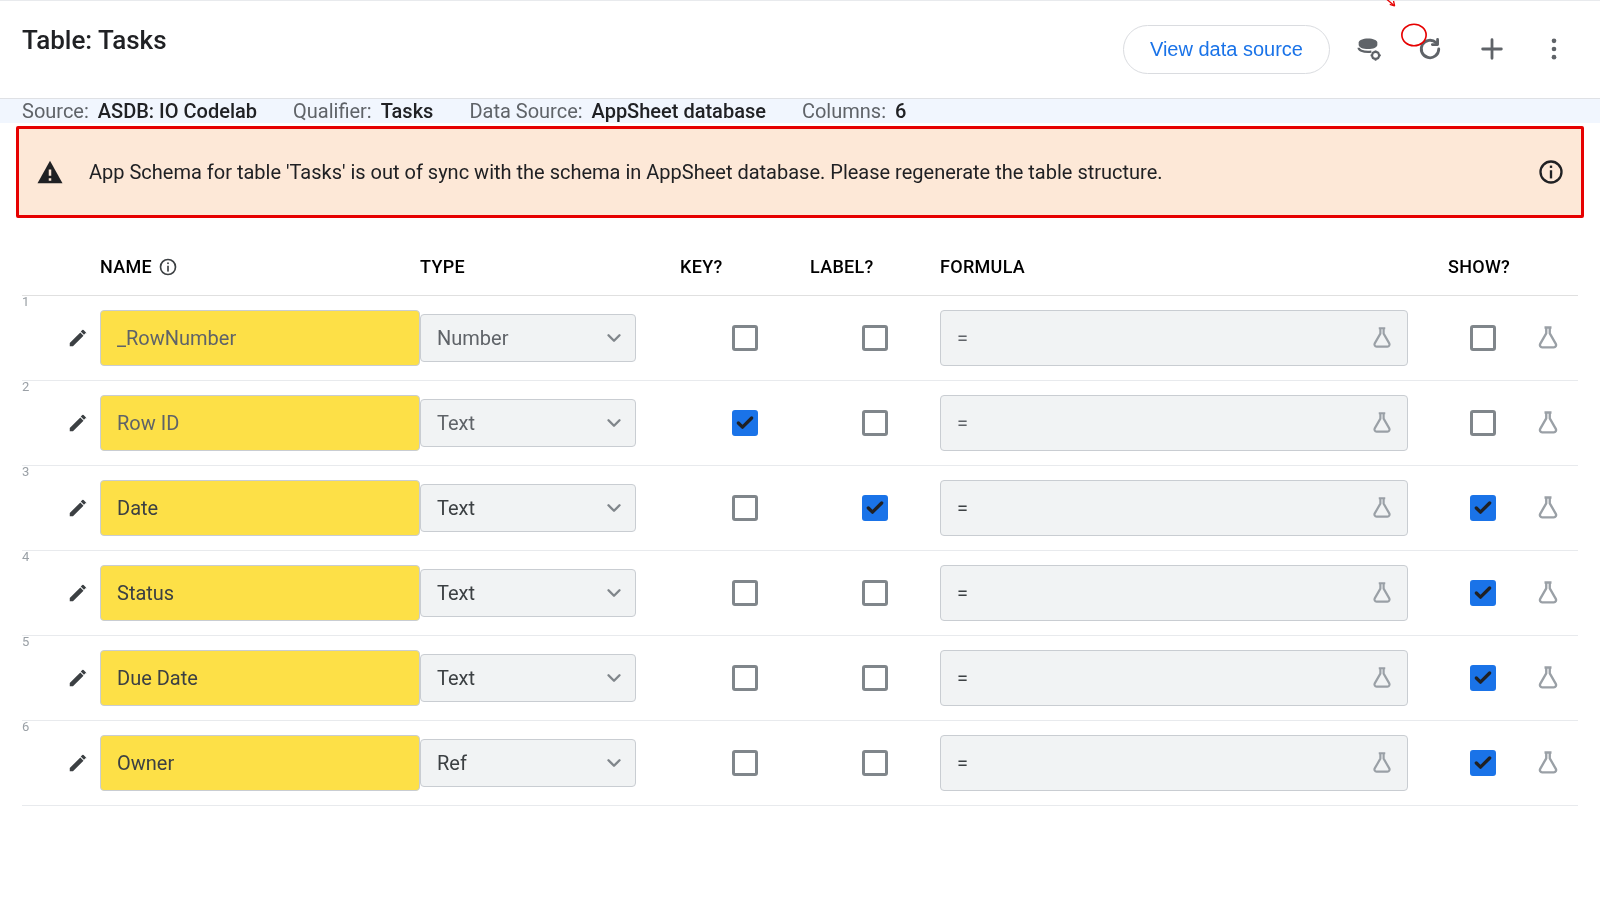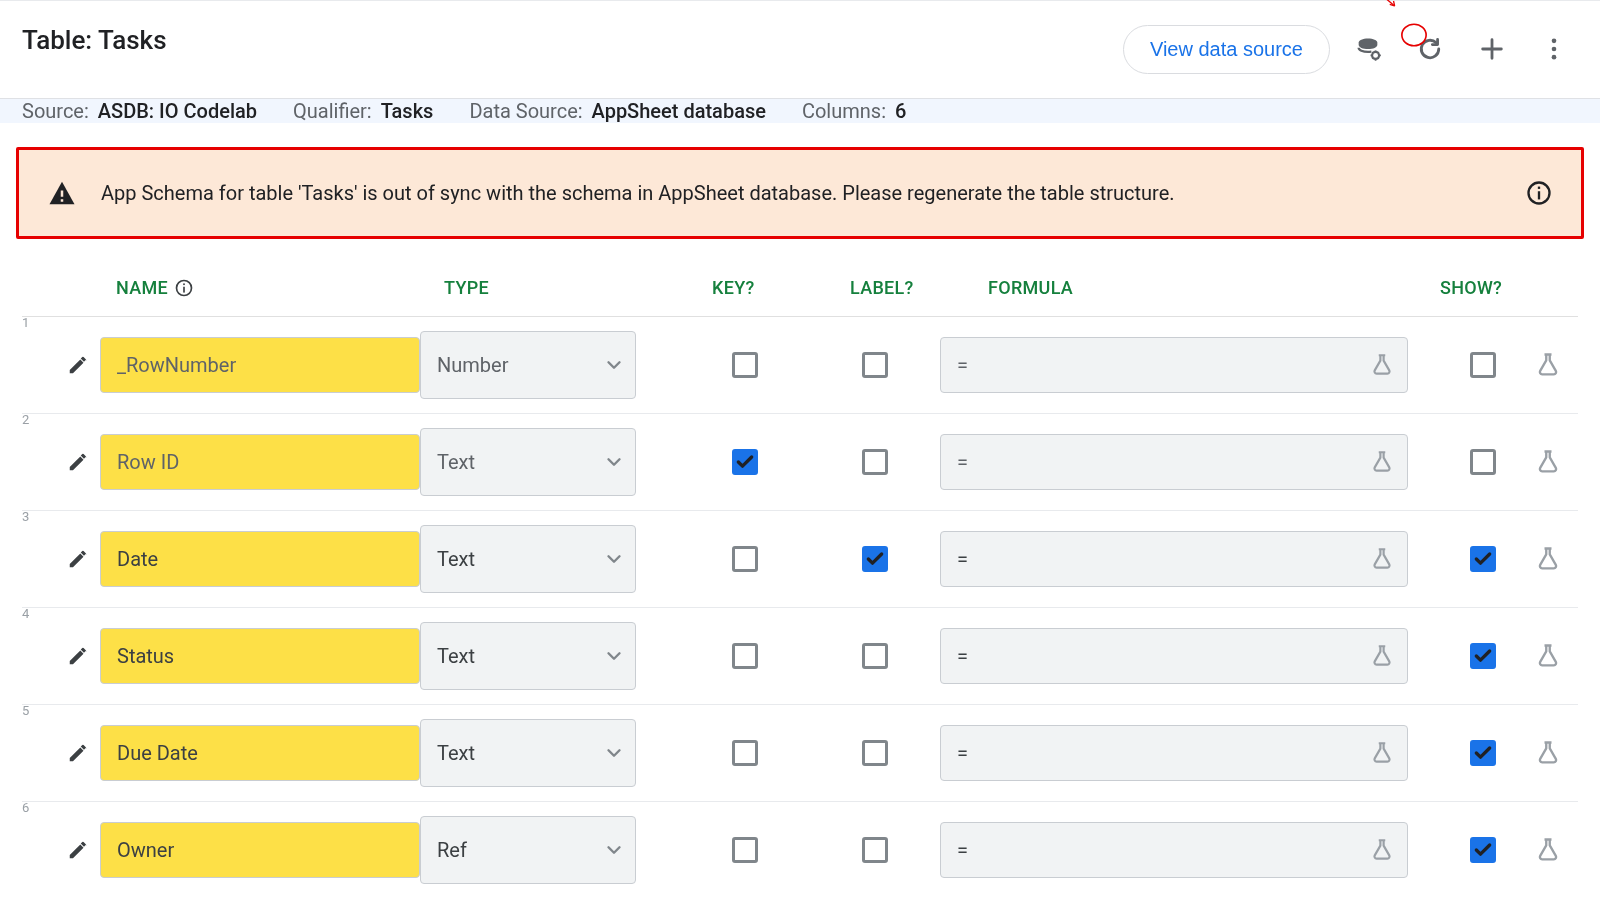--- a/index.html
+++ b/index.html
@@ -74,13 +74,13 @@
 
   
   .warn-banner {
-    margin: 24px 16px 12px 16px;
+    margin: 3px 16px 12px 16px;
     border: 3px solid #e60000;
     background: #fde8d7;
     border-radius: 2px;
     display: flex;
     align-items: center;
-    padding: 28px 28px;
+    padding: 28px 16px;
   }
   .warn-banner .warn-icon {
     width: 30px; height: 30px;

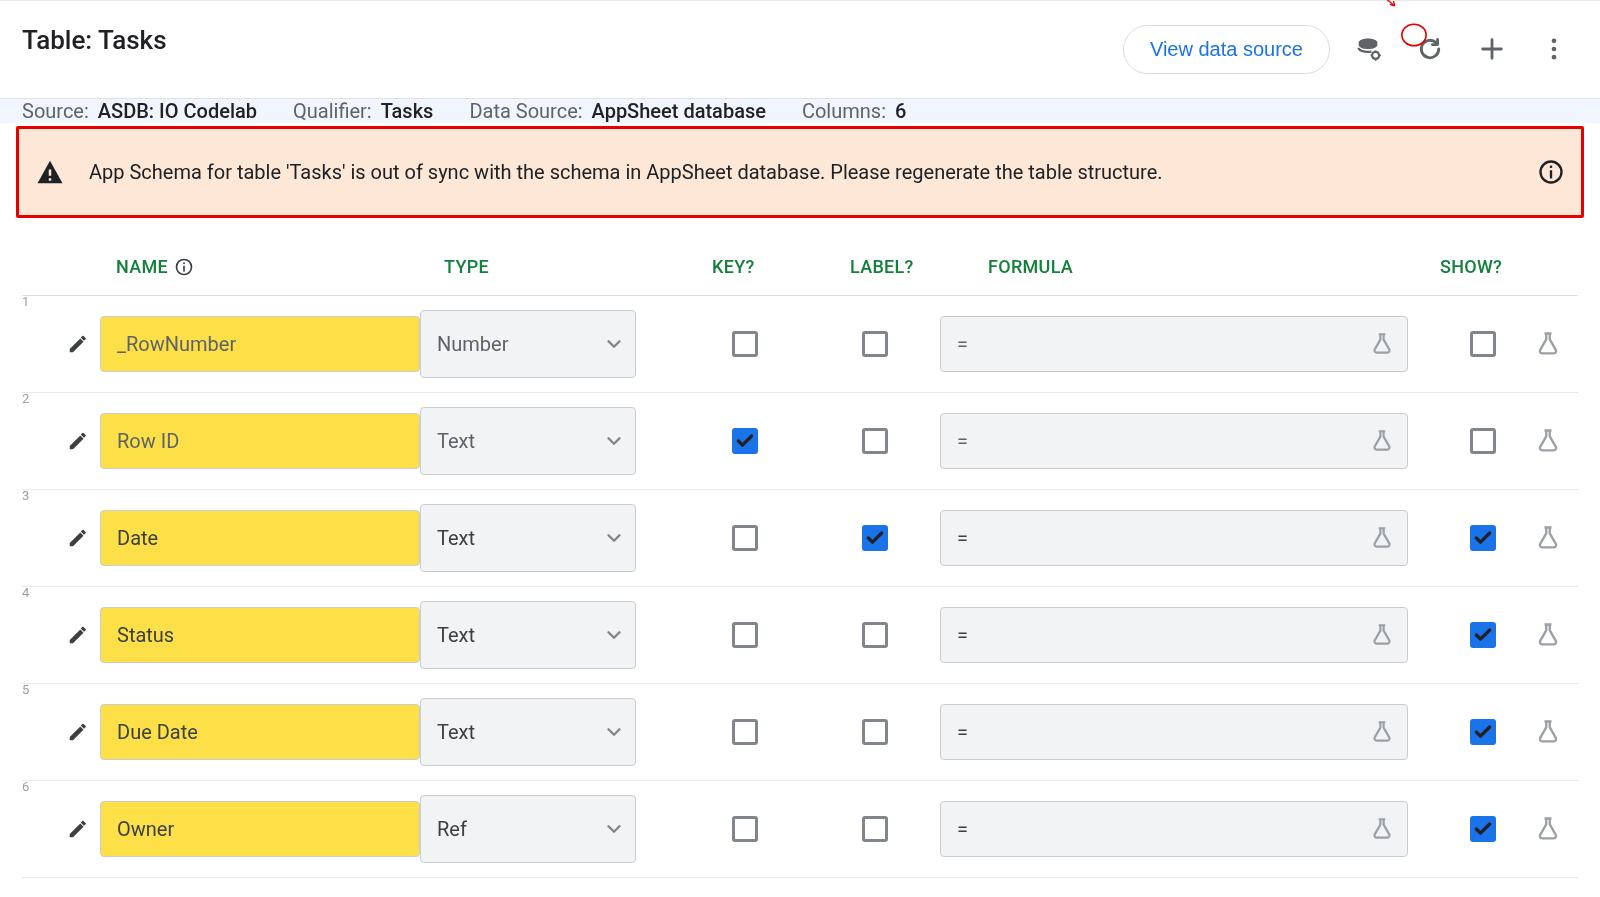--- a/index.html
+++ b/index.html
@@ -119,9 +119,8 @@
     padding: 16px 0 18px 0;
     border-bottom: 1px solid #e0e0e0;
     font-size: 18px;
-    color: #15803d;
+    color: #000000;
     letter-spacing: 0.3px;
-    gap: 8px;
   }
   .col-head > div { font-weight: 500; }
   .col-head .with-info { display:flex; align-items:center; gap:6px;}

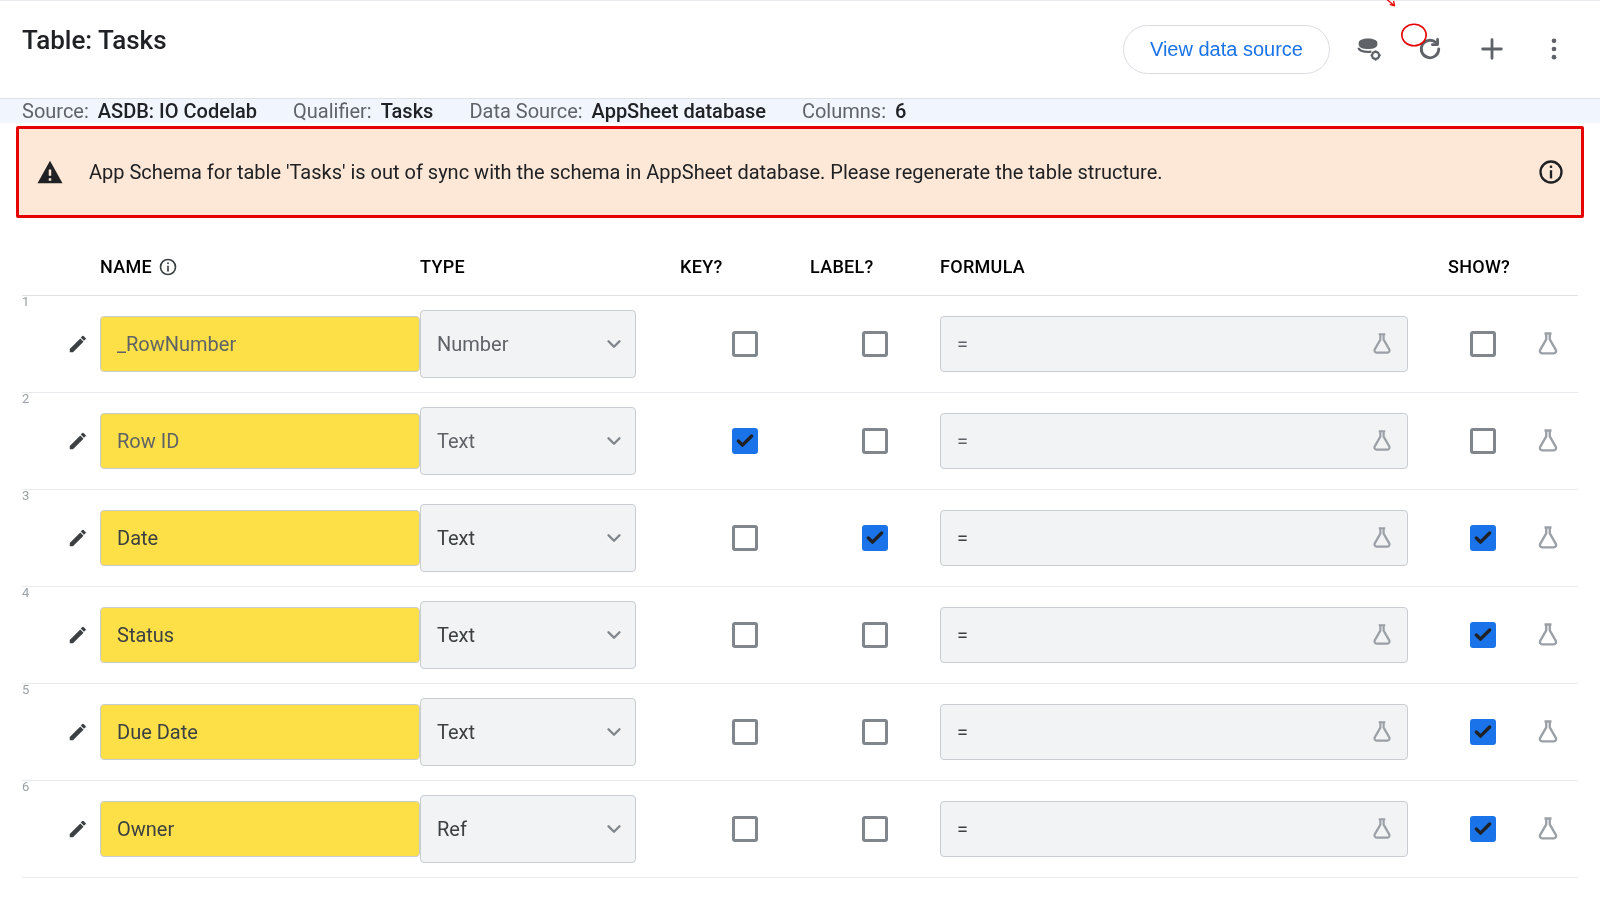--- a/index.html
+++ b/index.html
@@ -158,7 +158,7 @@
   }
   .txtbox.active { color:#3c4043; }
   .typebox {
-    height: 68px;
+    height: 48px;
     border: 1px solid #c9cdd2;
     border-radius: 4px;
     background: #f1f3f4;

